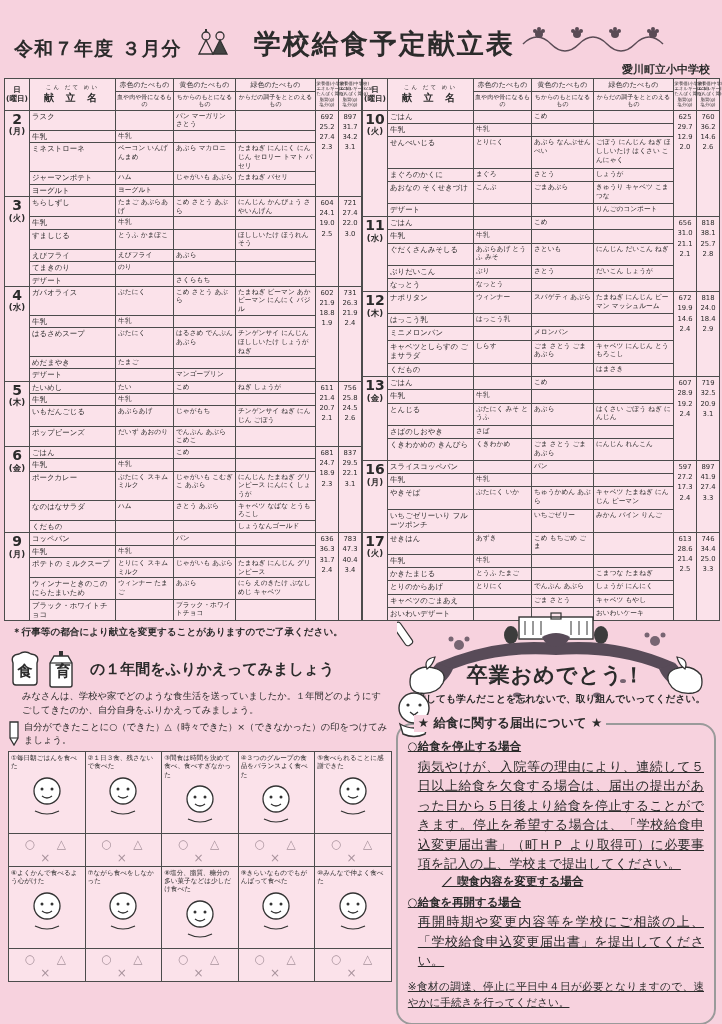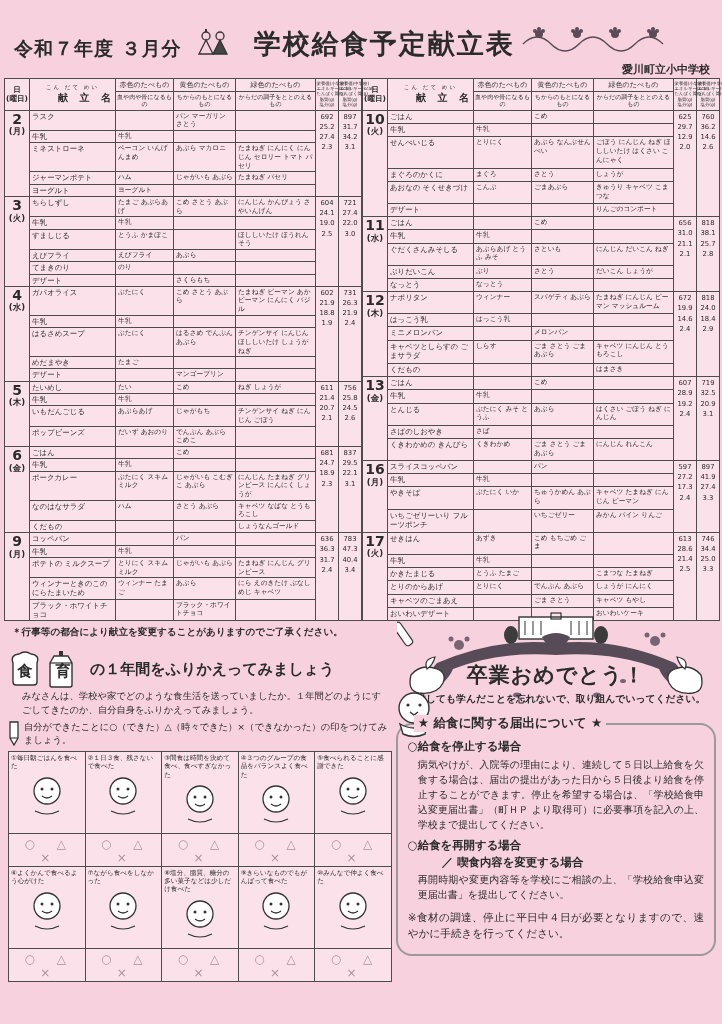--- a/index.html
+++ b/index.html
@@ -28,7 +28,7 @@
   .h-main{font-size:7px;font-weight:normal;text-align:center;line-height:1.25;}
   .h-sub{font-size:6px;font-weight:normal;text-align:center;border-top:1px solid #4c4c4c;margin-top:1px;padding-top:1px;line-height:1.2;}
   .h-furi{font-size:5.5px;font-weight:normal;text-align:center;letter-spacing:2px;}
-  .h-menu{font-size:10px;font-weight:bold;text-align:right;letter-spacing:4px;}
+  .h-menu{font-size:10px;font-weight:bold;text-align:center;letter-spacing:4px;}
   .h-day{font-size:7.5px;font-weight:bold;text-align:center;line-height:1.3;}
   .h-nut{font-size:4.6px;text-align:center;line-height:1.25;font-weight:normal;transform:scale(.95);}
   .h-nut .nl{white-space:nowrap;}

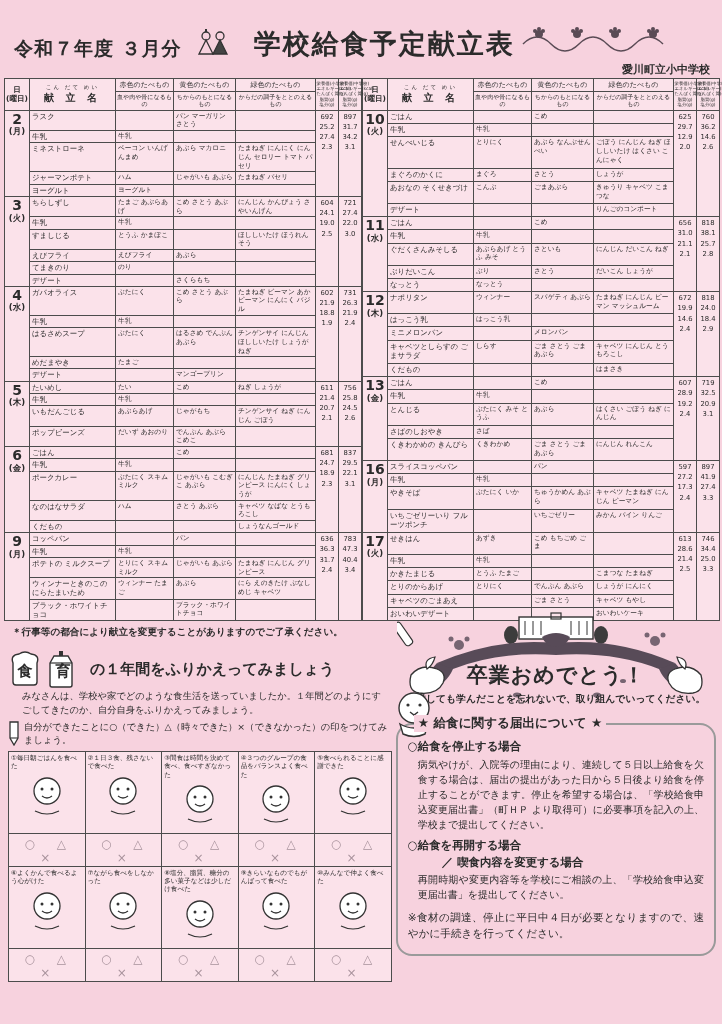--- a/index.html
+++ b/index.html
@@ -66,7 +66,7 @@
   .g-marks{border-top:1.5px solid #4c4c4c !important;text-align:center;font-size:12px;color:#a8929c;letter-spacing:9px;padding:3px 0 1px 6px !important;height:16px;vertical-align:middle !important;}
 
   
-  .notice-wrap{position:relative;margin-top:6px;}
+  .notice-wrap{position:relative;margin-top:6px;text-decoration:underline;}
   .notice-title{font-size:12.6px;font-weight:bold;text-align:center;position:relative;z-index:2;background:#f7d2de;display:inline-block;padding:0 4px;margin-left:18px;}
   .notice-box{border:2.5px solid #9a9a9a;border-radius:16px;padding:8px 10px 12px 10px;margin-top:-9px;}
   .n-head{font-size:11.4px;font-weight:bold;margin:6px 0 2px 0;line-height:1.35;}

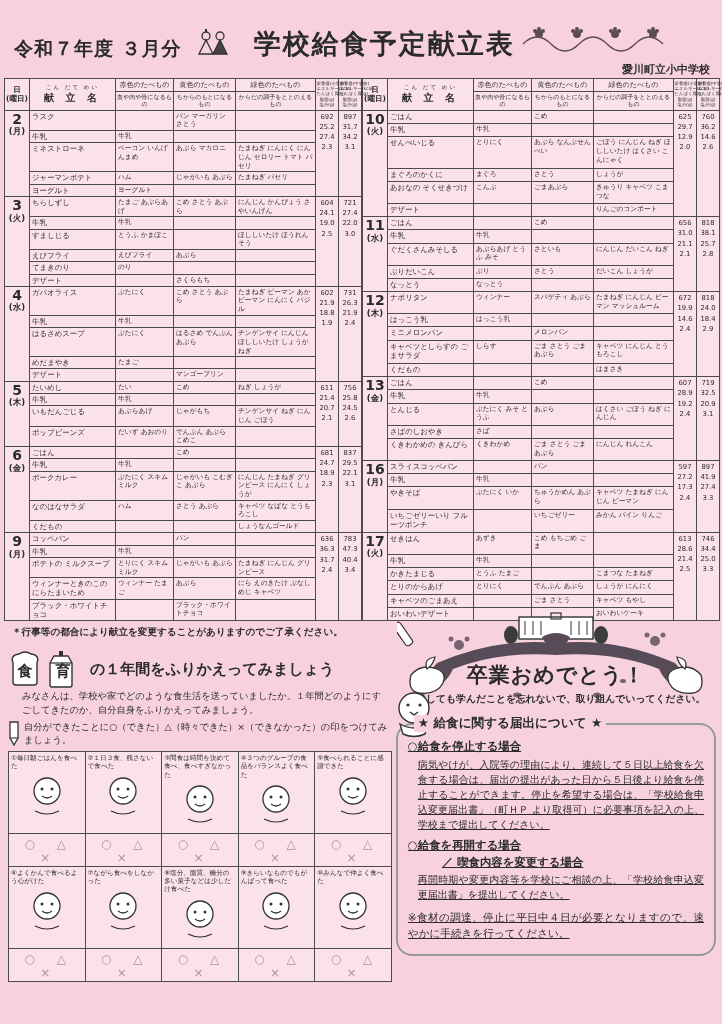--- a/index.html
+++ b/index.html
@@ -71,7 +71,7 @@
   .notice-box{border:2.5px solid #9a9a9a;border-radius:16px;padding:8px 10px 12px 10px;margin-top:-9px;}
   .n-head{font-size:11.4px;font-weight:bold;margin:6px 0 2px 0;line-height:1.35;}
   .n-head2{margin-left:34px;}
-  .n-body{font-size:10px;line-height:1.5;margin-left:10px;text-align:justify;}
+  .n-body{font-size:13px;line-height:1.5;margin-left:10px;text-align:justify;}
   .n-foot{font-size:10.6px;line-height:1.5;margin-top:8px;text-align:justify;}
 
   .rice-chara{position:absolute;left:392px;top:690px;}

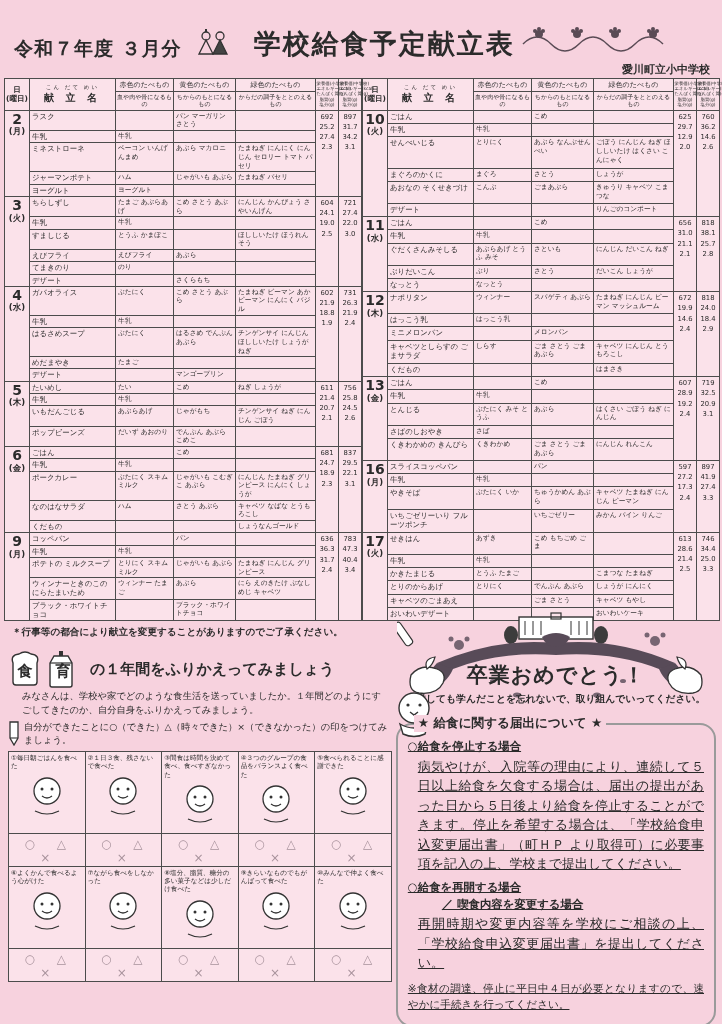--- a/index.html
+++ b/index.html
@@ -1007,8 +1007,8 @@
         <div class="notice-box">
           <div class="n-head">○給食を停止する場合</div>
           <div class="n-body">病気やけが、入院等の理由により、連続して５日以上給食を欠食する場合は、届出の提出があった日から５日後より給食を停止することができます。停止を希望する場合は、「学校給食申込変更届出書」（町ＨＰ より取得可）に必要事項を記入の上、学校まで提出してください。</div>
+          <div class="n-head n-head2" style="margin-top:0;">／ 喫食内容を変更する場合</div>
           <div class="n-head">○給食を再開する場合</div>
-          <div class="n-head n-head2" style="margin-top:0;">／ 喫食内容を変更する場合</div>
           <div class="n-body">再開時期や変更内容等を学校にご相談の上、「学校給食申込変更届出書」を提出してください。</div>
           <div class="n-foot">※食材の調達、停止に平日中４日が必要となりますので、速やかに手続きを行ってください。</div>
         </div>

